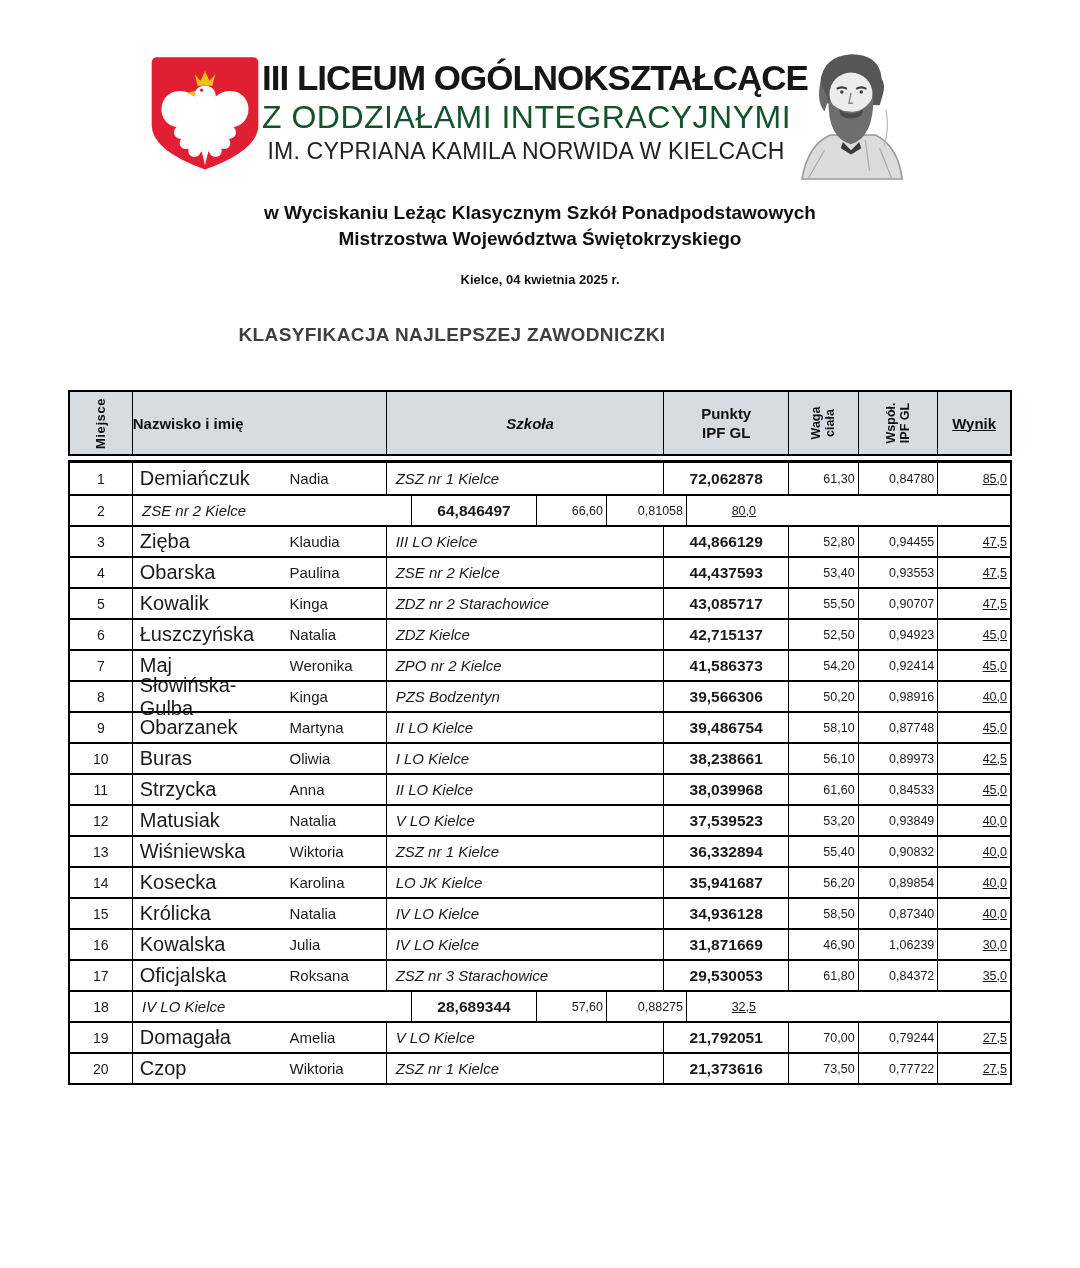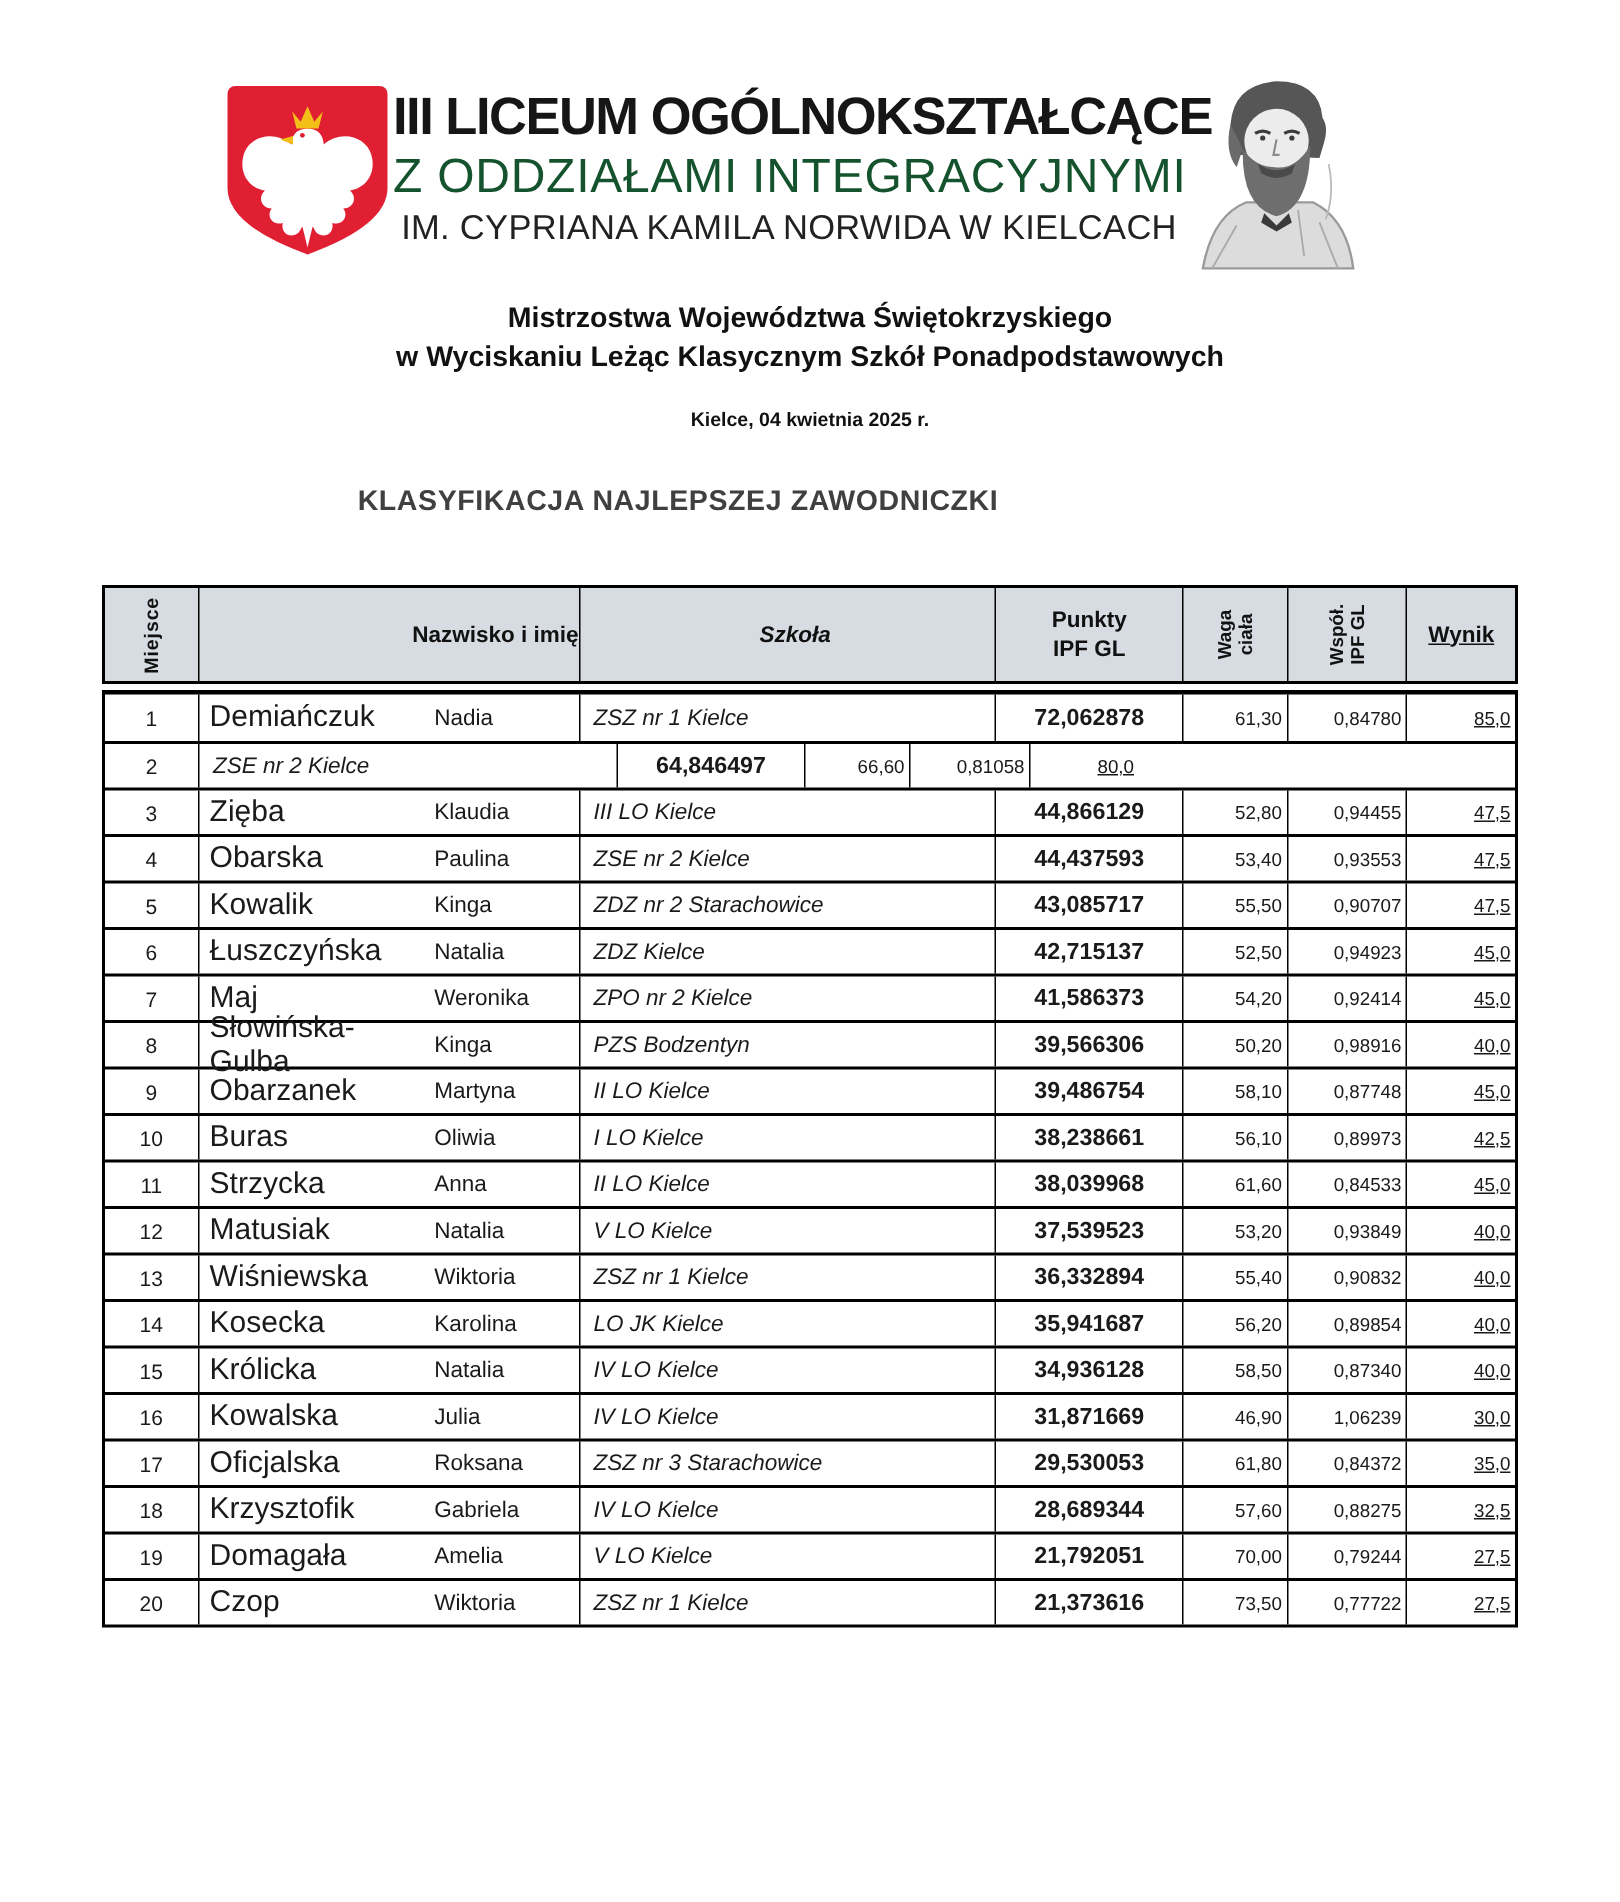--- a/index.html
+++ b/index.html
@@ -98,8 +98,8 @@
   </header>
 
   <div class="title-block">
+    <div class="title-line">w Wyciskaniu Leżąc Klasycznym Szkół Ponadpodstawowych</div>
     <div class="title-line">Mistrzostwa Województwa Świętokrzyskiego</div>
-    <div class="title-line">w Wyciskaniu Leżąc Klasycznym Szkół Ponadpodstawowych</div>
   </div>
   <div class="date-line">Kielce, 04 kwietnia 2025 r.</div>
   <div class="classification">KLASYFIKACJA NAJLEPSZEJ ZAWODNICZKI</div>

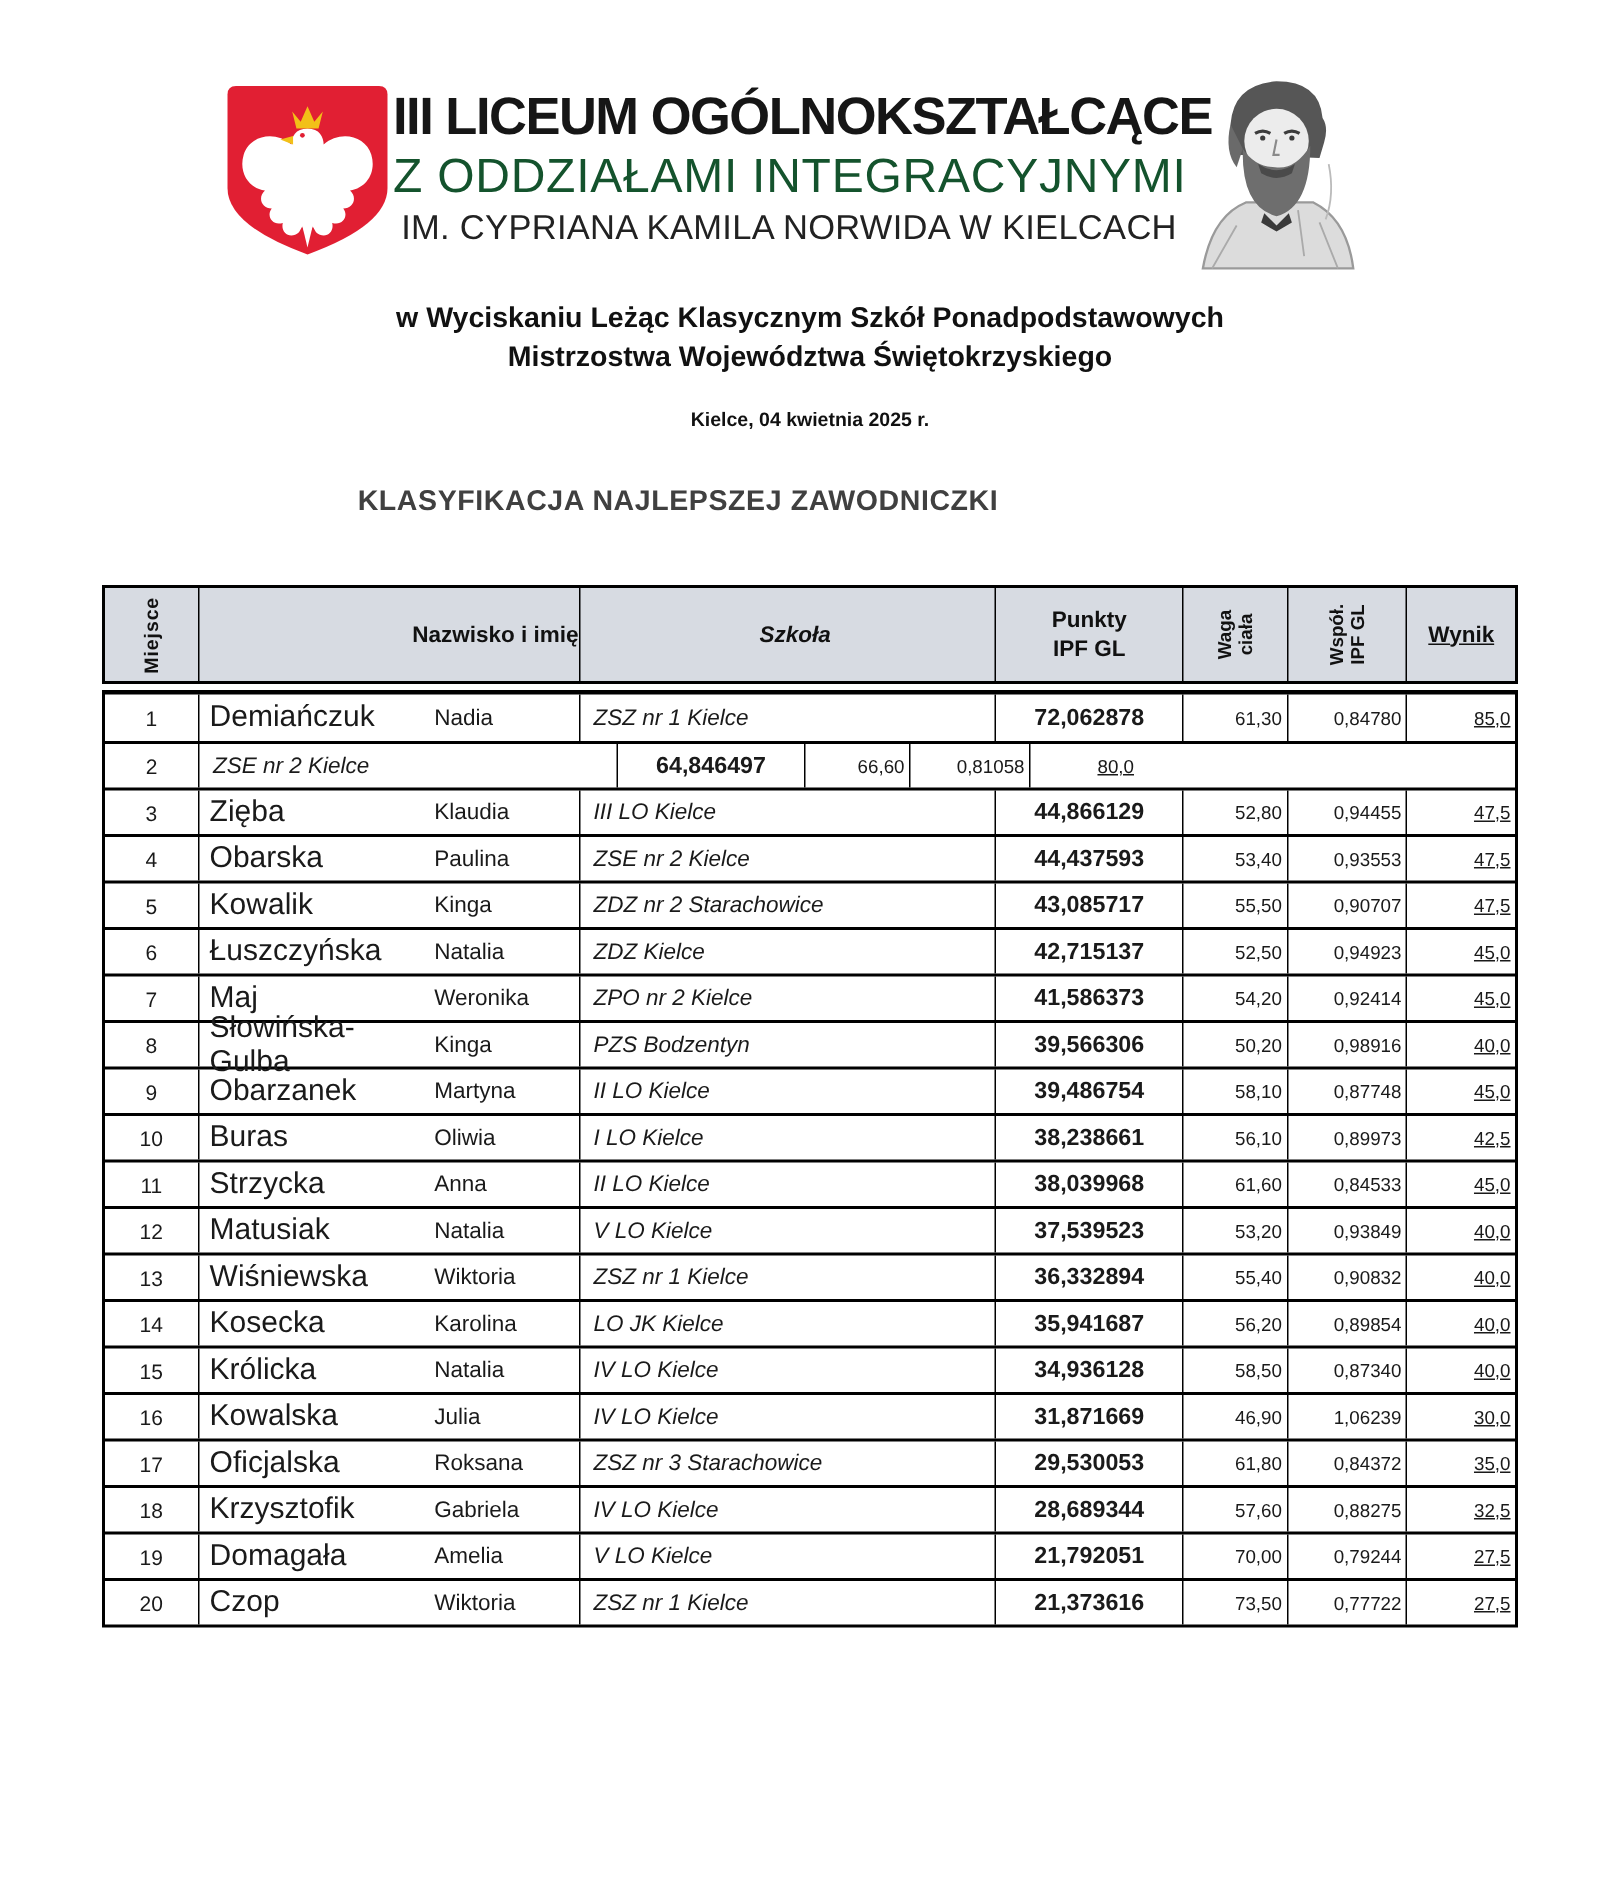--- a/index.html
+++ b/index.html
@@ -43,7 +43,7 @@
   .c-result { width: 72px; text-decoration: underline; }
   
   .hcell { font-weight: 700; color: #111; }
-  .hcell.c-name { justify-content: flex-end; font-size: 15px; }
+  .hcell.c-name { justify-content: flex-start; font-size: 15px; }
   .hcell.c-school { justify-content: center; padding-left: 10px; font-size: 15px; font-style: italic; }
   .hcell.c-result { justify-content: center; font-size: 15px; }
   .h2line { text-align: center; font-size: 15px; line-height: 19px; }

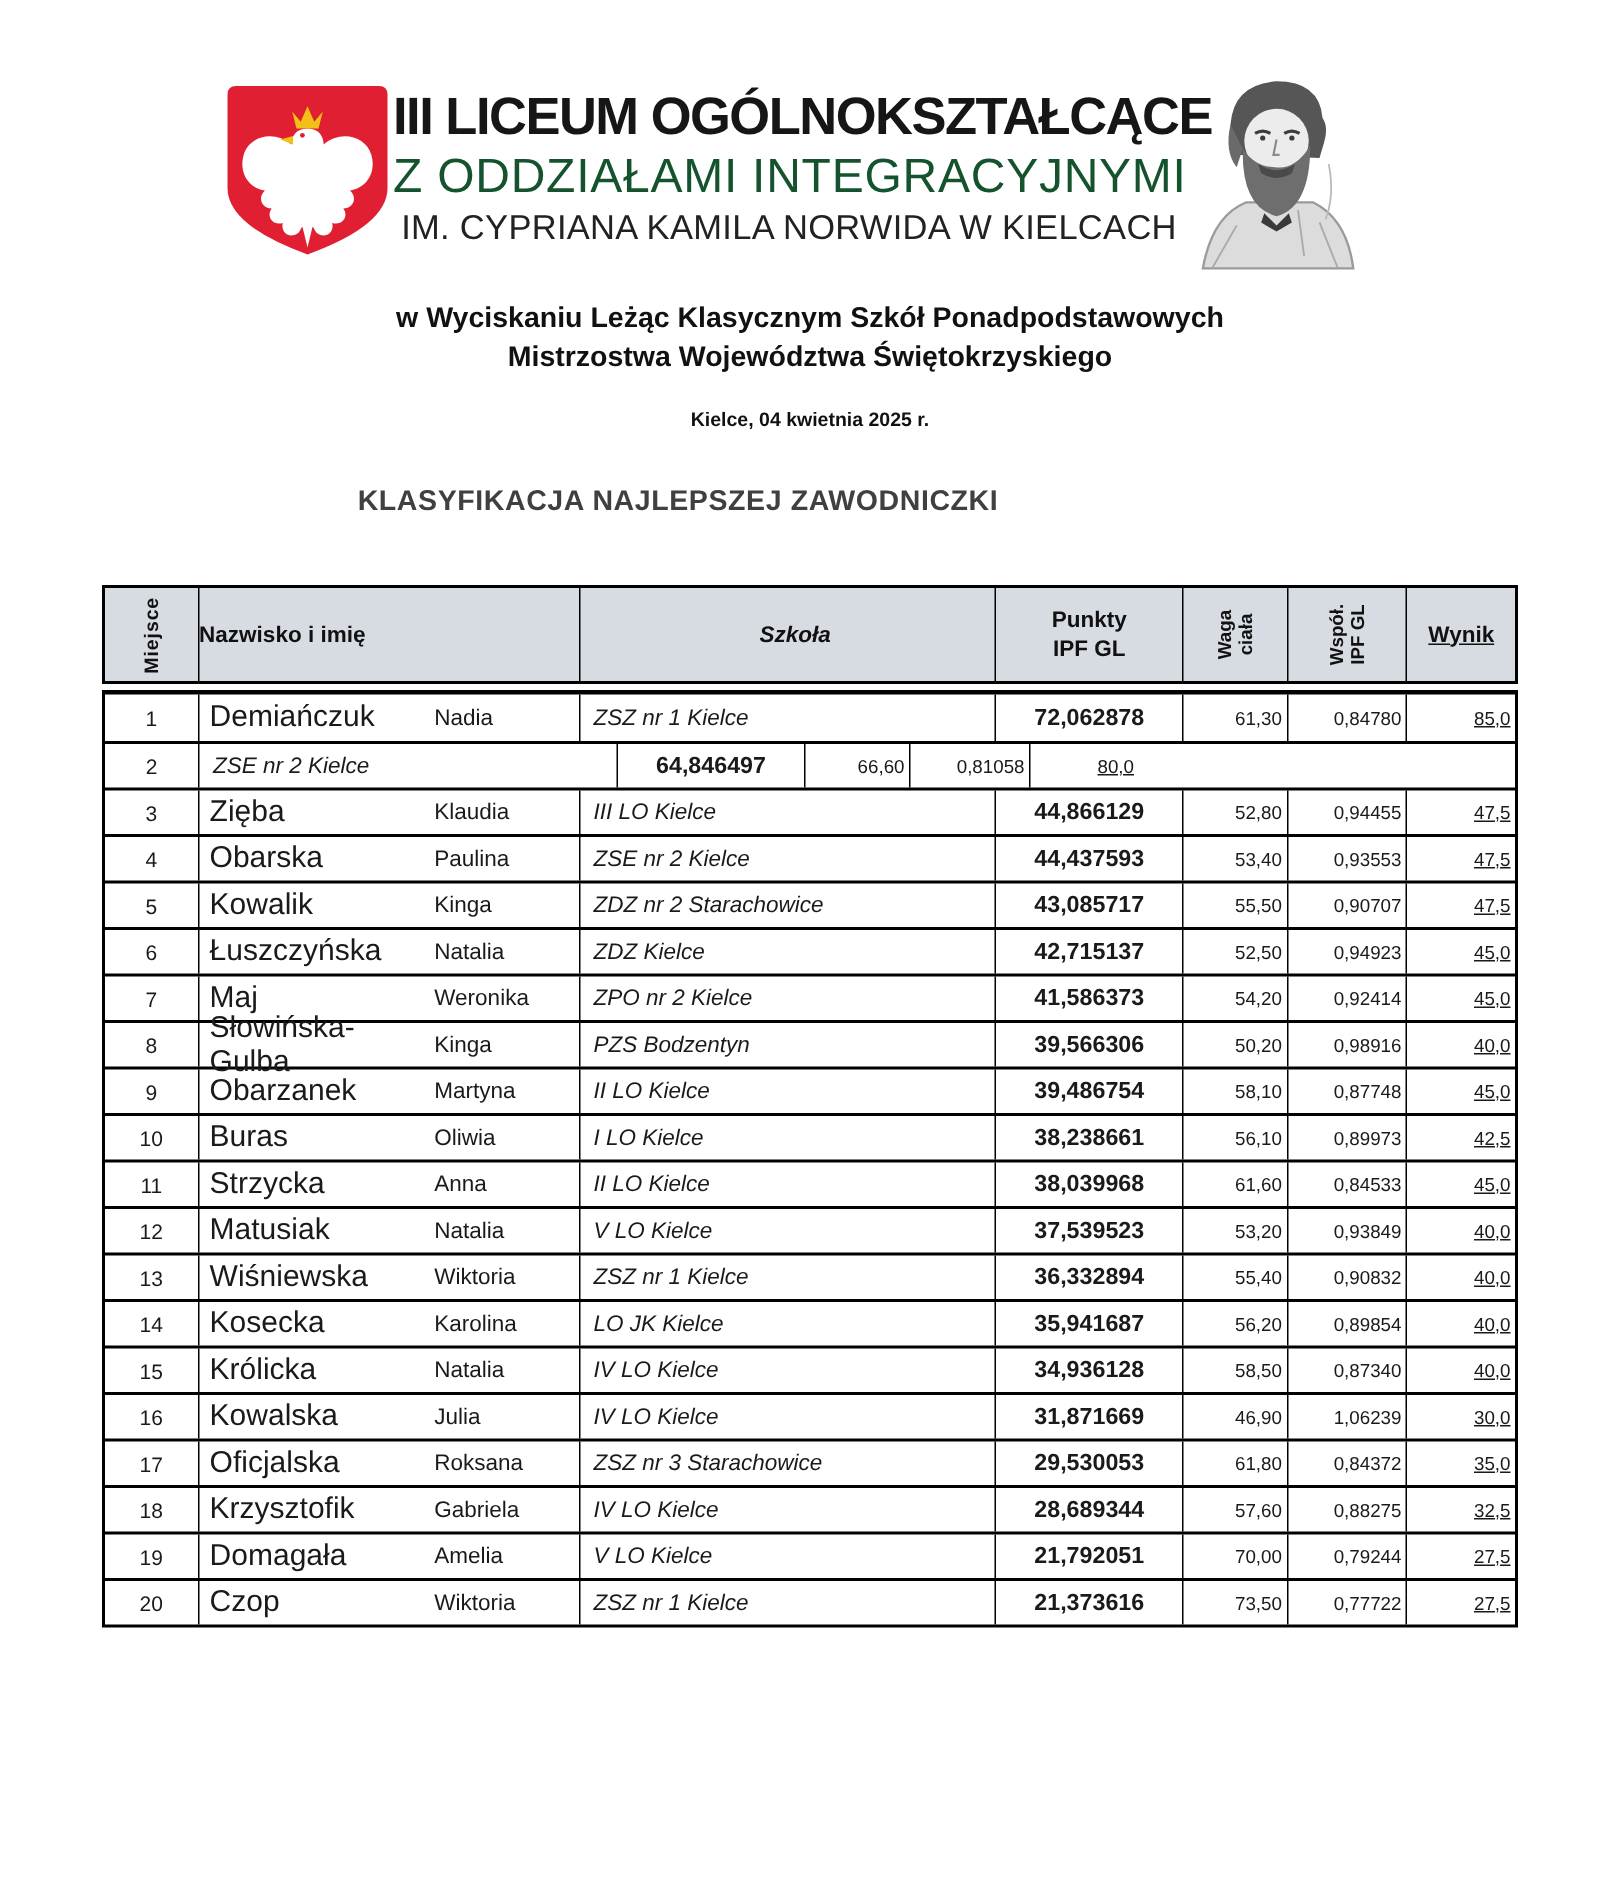--- a/index.html
+++ b/index.html
@@ -341,10 +341,6 @@
   </div>
         <div class="trow">
     <div class="c c-place cell-place">18</div>
-    <div class="c c-name">
-      <span class="surname">Krzysztofik</span>
-      <span class="firstname">Gabriela</span>
-    </div>
     <div class="c c-school cell-school">IV LO Kielce</div>
     <div class="c c-points cell-points">28,689344</div>
     <div class="c c-weight cell-num">57,60</div>

